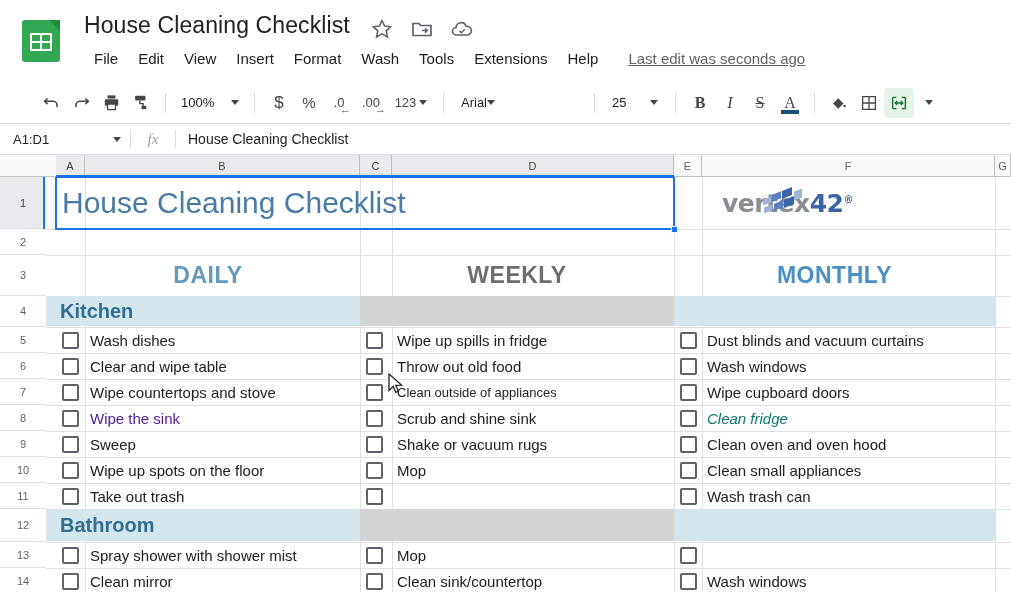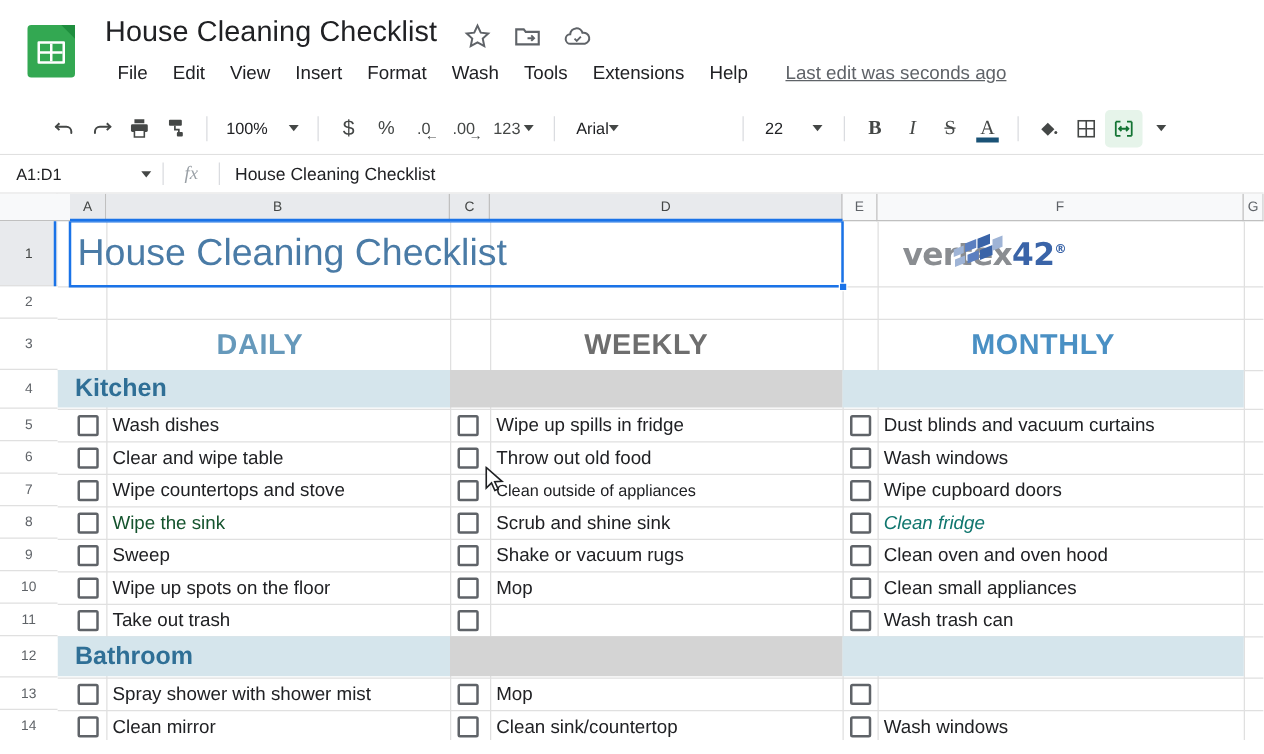--- a/index.html
+++ b/index.html
@@ -240,7 +240,7 @@
   </div>
   <div class="tb-sep"></div>
   <div class="tb-size">
-    <span>22</span>
+    <span>25</span>
     <span class="caret"></span>
   </div>
   <div class="tb-sep"></div>

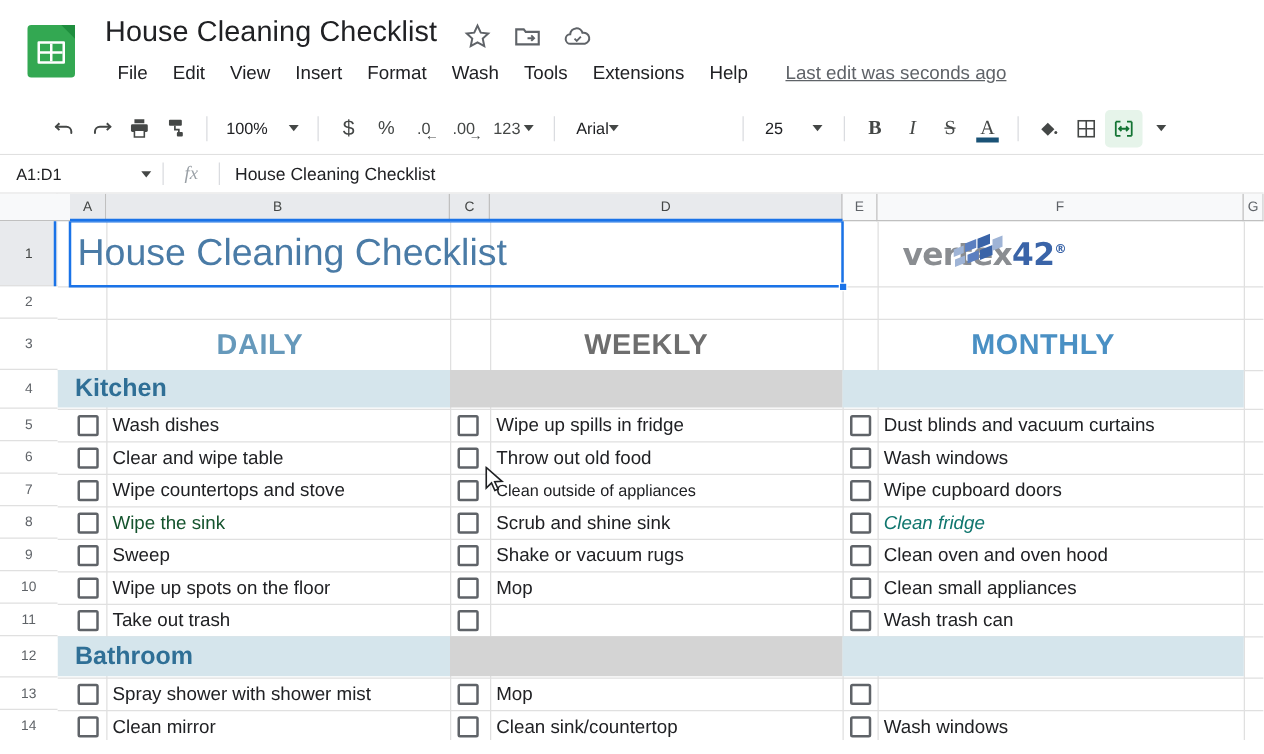--- a/index.html
+++ b/index.html
@@ -410,7 +410,7 @@
       <div class="chk" style="left: 16px; top: 206.5px;"></div>
       <div class="celltxt" style="left: 44px; top: 202px; height: 26px; font-size: 15px; color: rgb(32, 33, 36);">Wipe countertops and stove</div>
       <div class="chk" style="left: 16px; top: 232.5px;"></div>
-      <div class="celltxt" style="left: 44px; top: 228px; height: 26px; font-size: 15px; color: #14532d;">Wipe the sink</div>
+      <div class="celltxt" style="left: 44px; top: 228px; height: 26px; font-size: 15px; color: #4c1d95;">Wipe the sink</div>
       <div class="chk" style="left: 16px; top: 258.5px;"></div>
       <div class="celltxt" style="left: 44px; top: 254px; height: 26px; font-size: 15px; color: rgb(32, 33, 36);">Sweep</div>
       <div class="chk" style="left: 16px; top: 284.5px;"></div>

